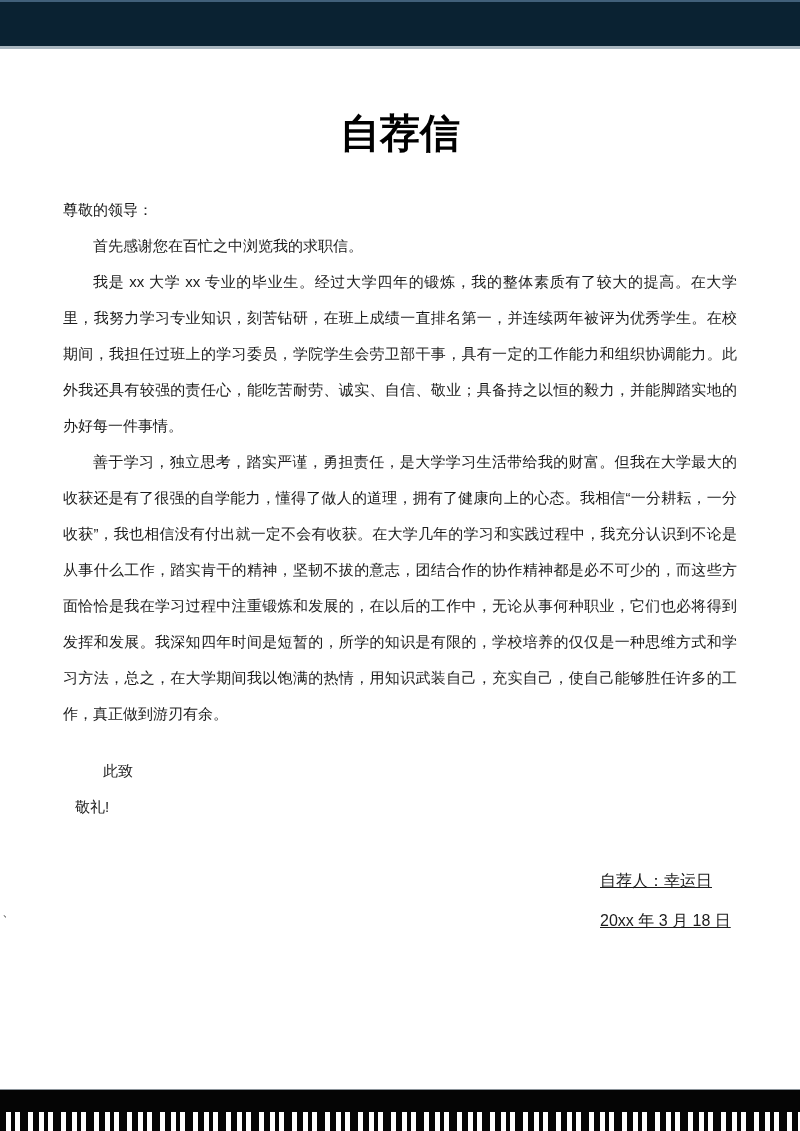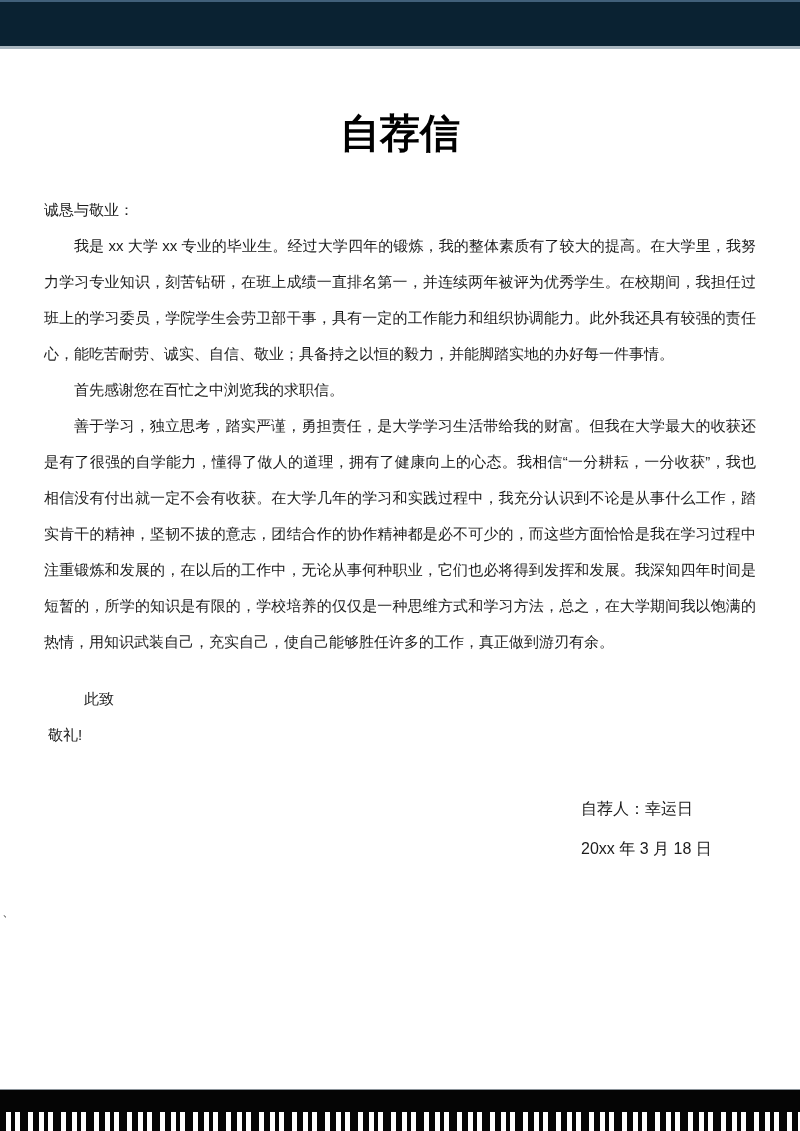--- a/index.html
+++ b/index.html
@@ -17,7 +17,7 @@
     border-top: 2px solid var(--header-top-edge, #41607a);
     border-bottom: 3px solid var(--header-bottom-edge, #A9B6BF);
   }
-  .content { padding: 0 44px; }
+  .content { padding: 0 63px; }
   .title {
     margin: 59px 0 0 0;
     height: 50px; line-height: 50px;

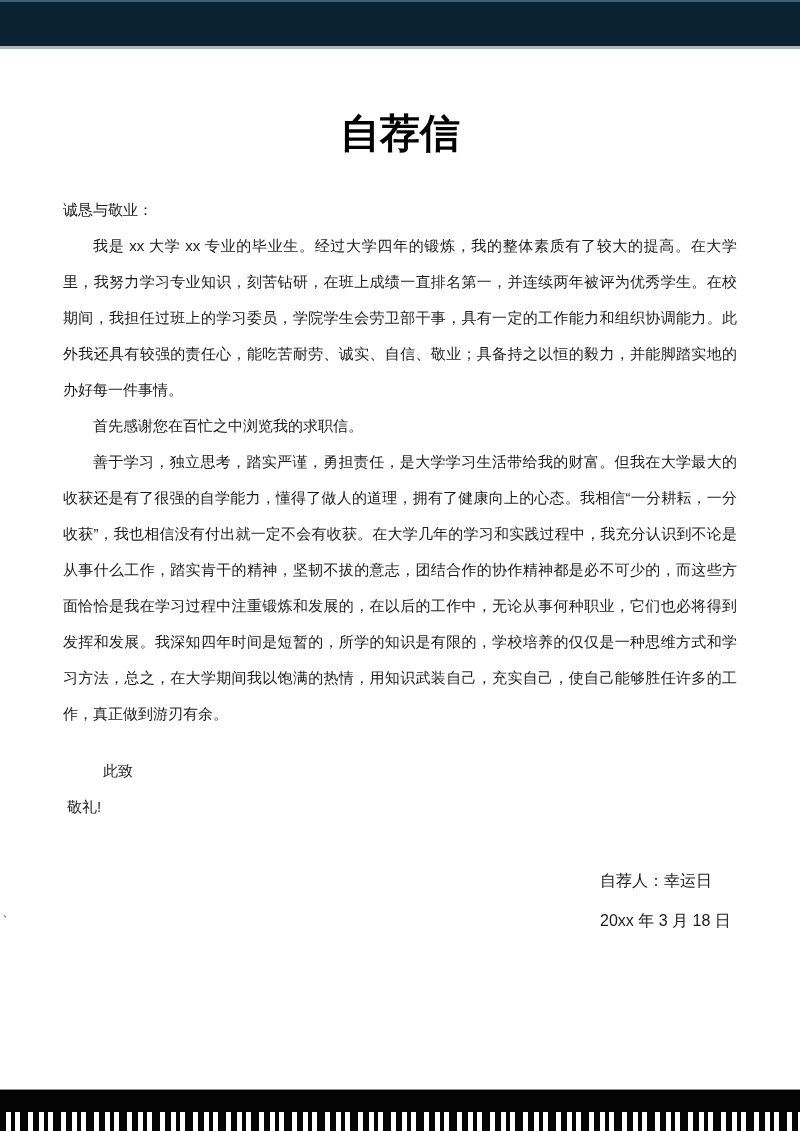--- a/index.html
+++ b/index.html
@@ -84,7 +84,7 @@
   <div class="content">
     <h1 class="title">自荐信</h1>
 
-    <p class="line">诚恳与敬业：</p>
+    <p class="line">尊敬的领导：</p>
     <p class="line indent">我是 xx 大学 xx 专业的毕业生。经过大学四年的锻炼，我的整体素质有了较大的提高。在大学里，我努力学习专业知识，刻苦钻研，在班上成绩一直排名第一，并连续两年被评为优秀学生。在校期间，我担任过班上的学习委员，学院学生会劳卫部干事，具有一定的工作能力和组织协调能力。此外我还具有较强的责任心，能吃苦耐劳、诚实、自信、敬业；具备持之以恒的毅力，并能脚踏实地的办好每一件事情。</p>
 
     <p class="line indent">首先感谢您在百忙之中浏览我的求职信。</p>

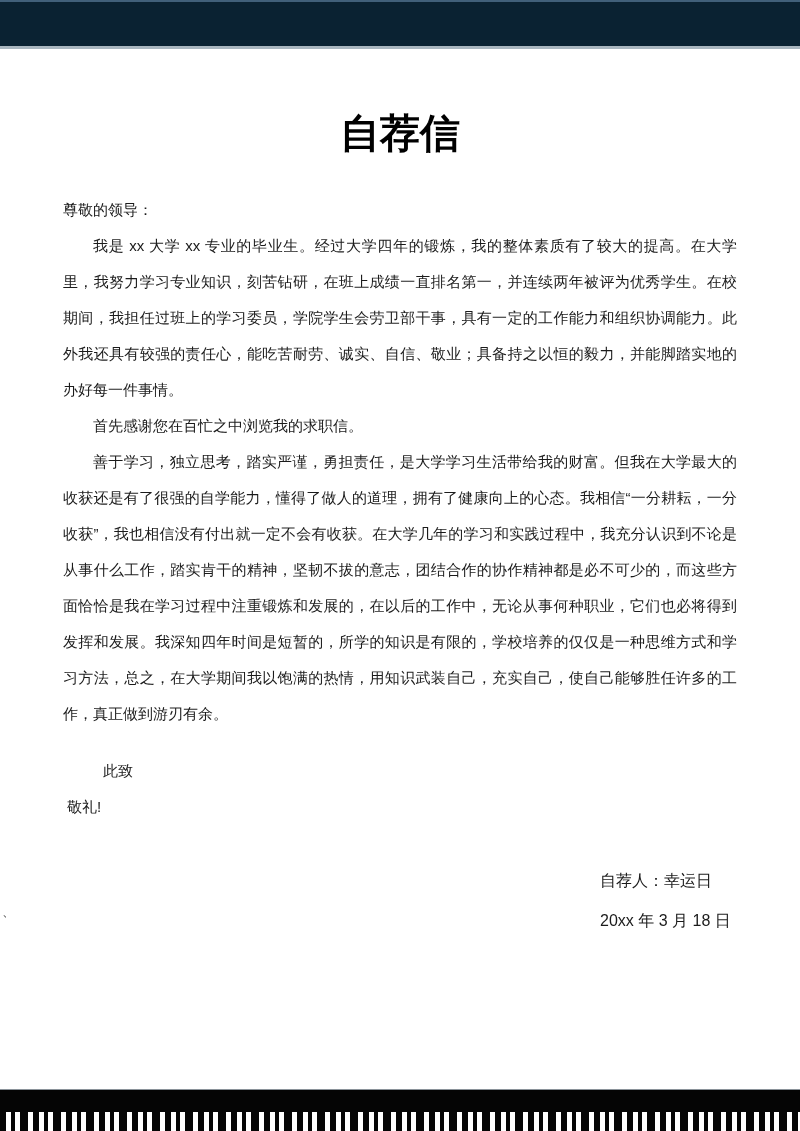--- a/index.html
+++ b/index.html
@@ -85,9 +85,9 @@
     <h1 class="title">自荐信</h1>
 
     <p class="line">尊敬的领导：</p>
+    <p class="line indent">首先感谢您在百忙之中浏览我的求职信。</p>
+
     <p class="line indent">我是 xx 大学 xx 专业的毕业生。经过大学四年的锻炼，我的整体素质有了较大的提高。在大学里，我努力学习专业知识，刻苦钻研，在班上成绩一直排名第一，并连续两年被评为优秀学生。在校期间，我担任过班上的学习委员，学院学生会劳卫部干事，具有一定的工作能力和组织协调能力。此外我还具有较强的责任心，能吃苦耐劳、诚实、自信、敬业；具备持之以恒的毅力，并能脚踏实地的办好每一件事情。</p>
-
-    <p class="line indent">首先感谢您在百忙之中浏览我的求职信。</p>
     <p class="line indent">善于学习，独立思考，踏实严谨，勇担责任，是大学学习生活带给我的财富。但我在大学最大的收获还是有了很强的自学能力，懂得了做人的道理，拥有了健康向上的心态。我相信“一分耕耘，一分收获”，我也相信没有付出就一定不会有收获。在大学几年的学习和实践过程中，我充分认识到不论是从事什么工作，踏实肯干的精神，坚韧不拔的意志，团结合作的协作精神都是必不可少的，而这些方面恰恰是我在学习过程中注重锻炼和发展的，在以后的工作中，无论从事何种职业，它们也必将得到发挥和发展。我深知四年时间是短暂的，所学的知识是有限的，学校培养的仅仅是一种思维方式和学习方法，总之，在大学期间我以饱满的热情，用知识武装自己，充实自己，使自己能够胜任许多的工作，真正做到游刃有余。</p>
 
     <p class="line cizhi">此致</p>

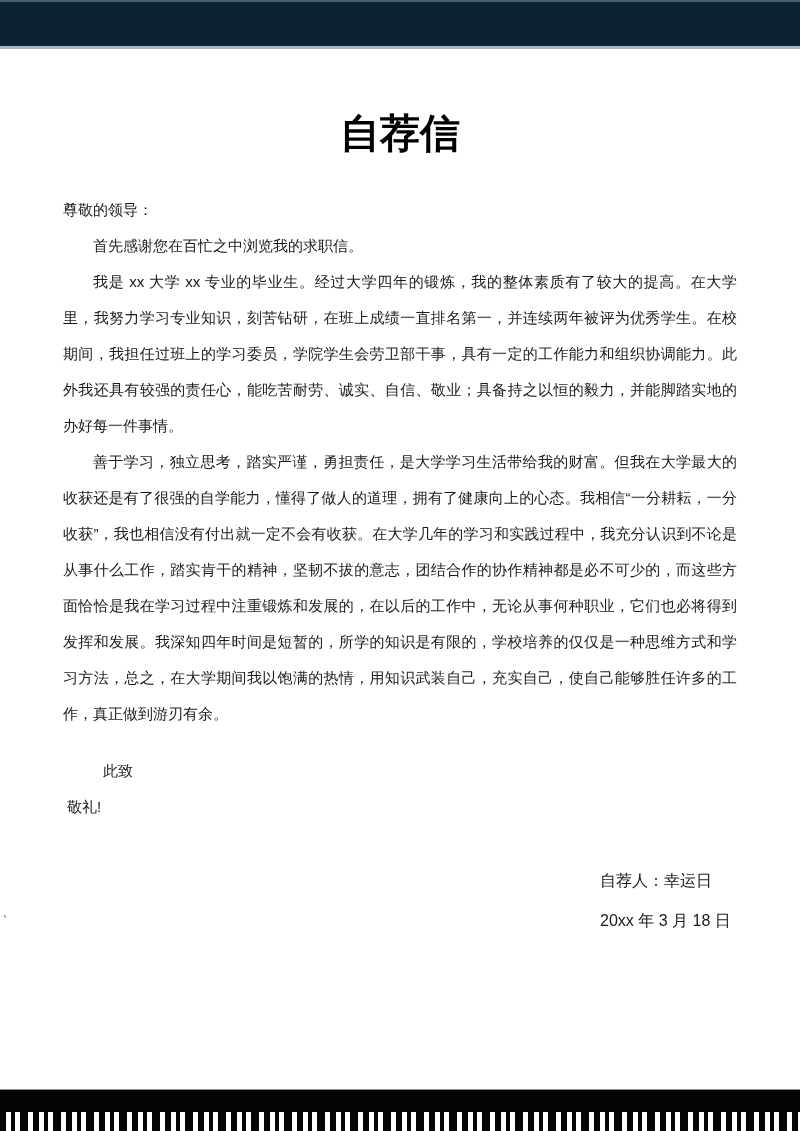--- a/index.html
+++ b/index.html
@@ -36,7 +36,7 @@
   .line:first-of-type { margin-top: 34px; }
   .indent { text-indent: 2em; }
   .cizhi { margin-top: 21px; margin-left: 40px; }
-  .jingli { margin-left: 4px; }
+  .jingli { margin-left: 12px; }
   .signature {
     margin-top: 36px;
     margin-left: 537px;

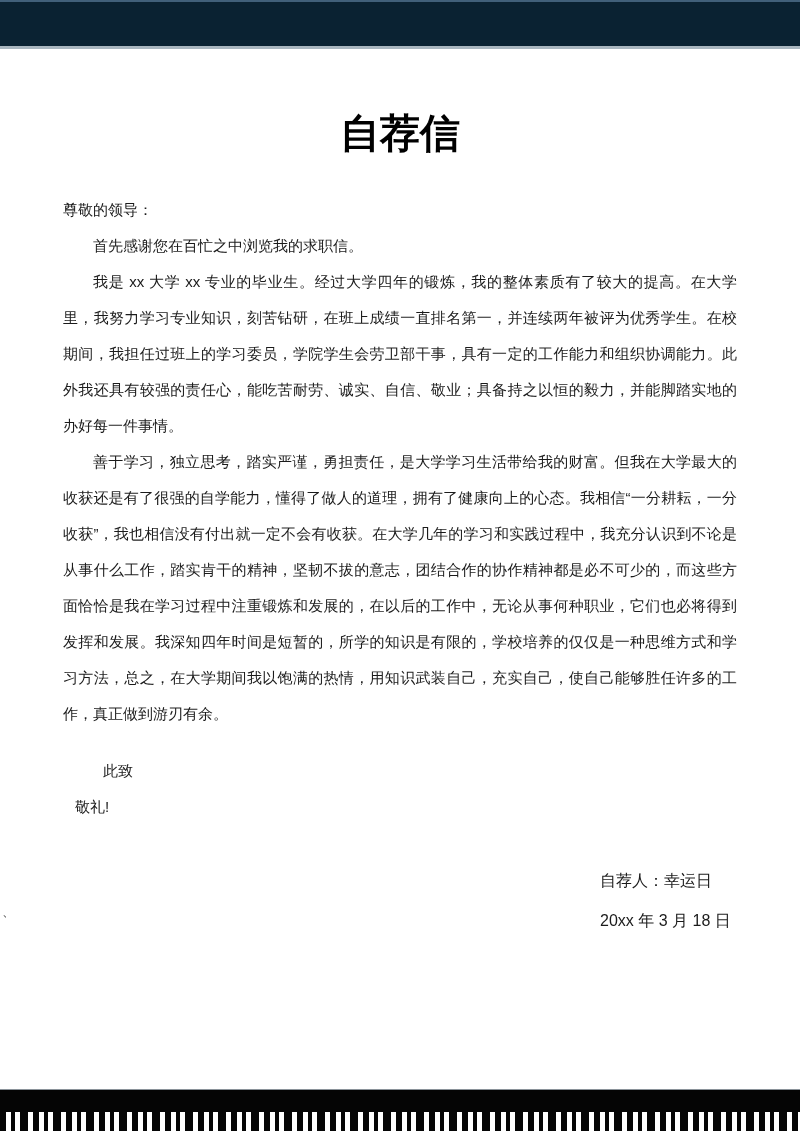--- a/index.html
+++ b/index.html
@@ -46,6 +46,7 @@
     font-size: 16px;
     line-height: 40px;
     white-space: nowrap;
+    text-decoration: underline;
   }
   .stray {
     position: absolute;

